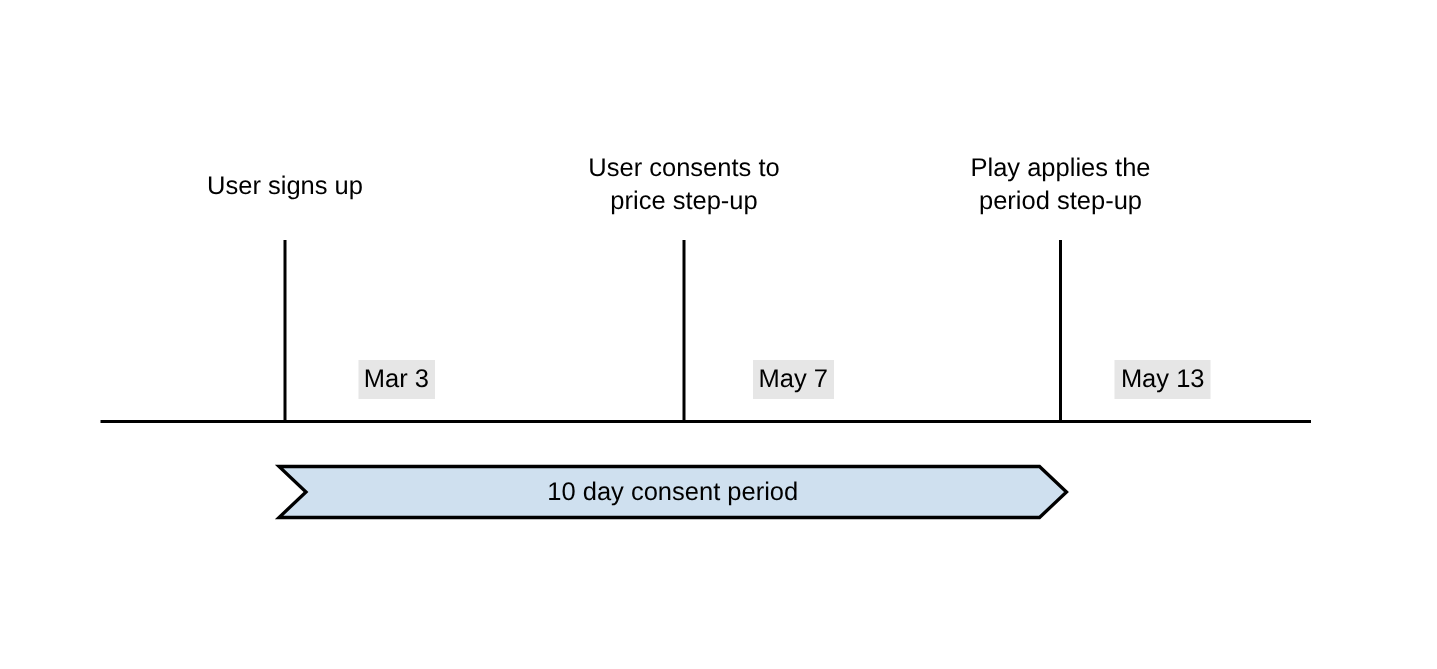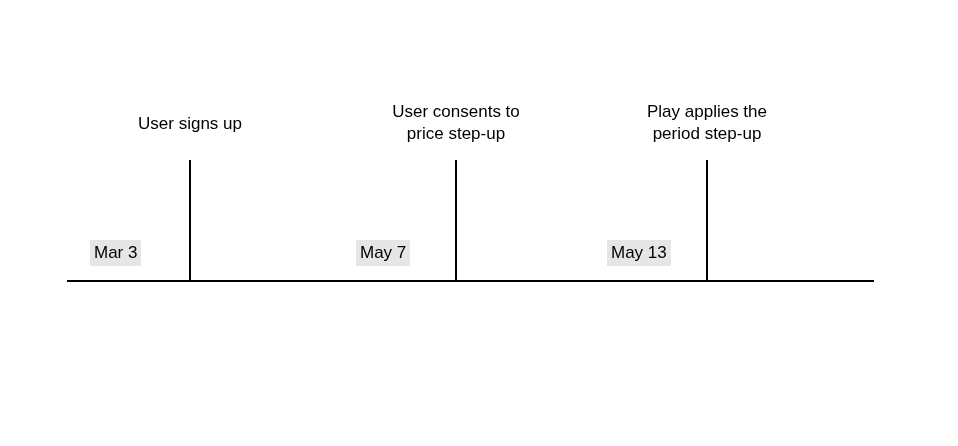--- a/index.html
+++ b/index.html
@@ -60,7 +60,7 @@
     position: absolute;
     left: -100px;
     width: 200px;
-    text-align: left;
+    text-align: right;
     top: 240px;
     font-size: 17px;
     line-height: 22px;

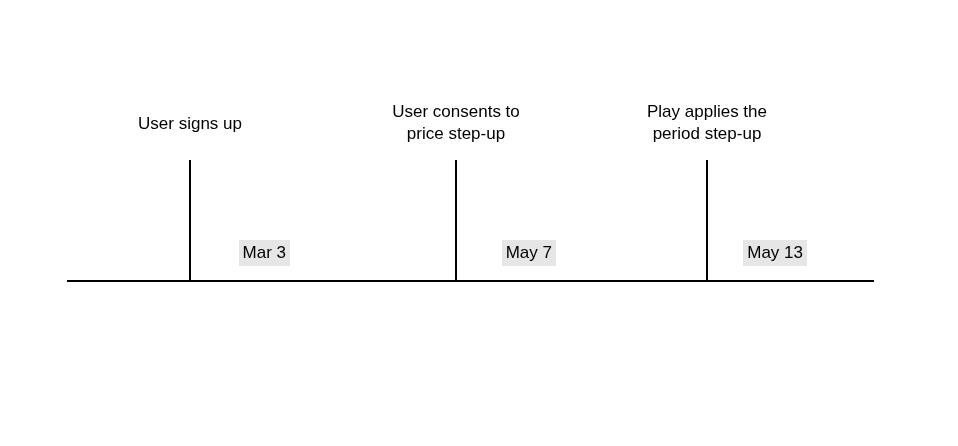--- a/index.html
+++ b/index.html
@@ -133,6 +133,12 @@
     </div>
   </div>
 
+  <div class="banner">
+    <svg viewBox="0 0 527 36" preserveAspectRatio="none">
+      <polygon points="1,1 508,1 526,18 508,35 1,35 19,18" fill="#cfe0ef" stroke="#000000" stroke-width="2.2" stroke-linejoin="miter"></polygon>
+    </svg>
+    <div class="banner-text">10 day consent period</div>
+  </div>
 
 </div>
 

